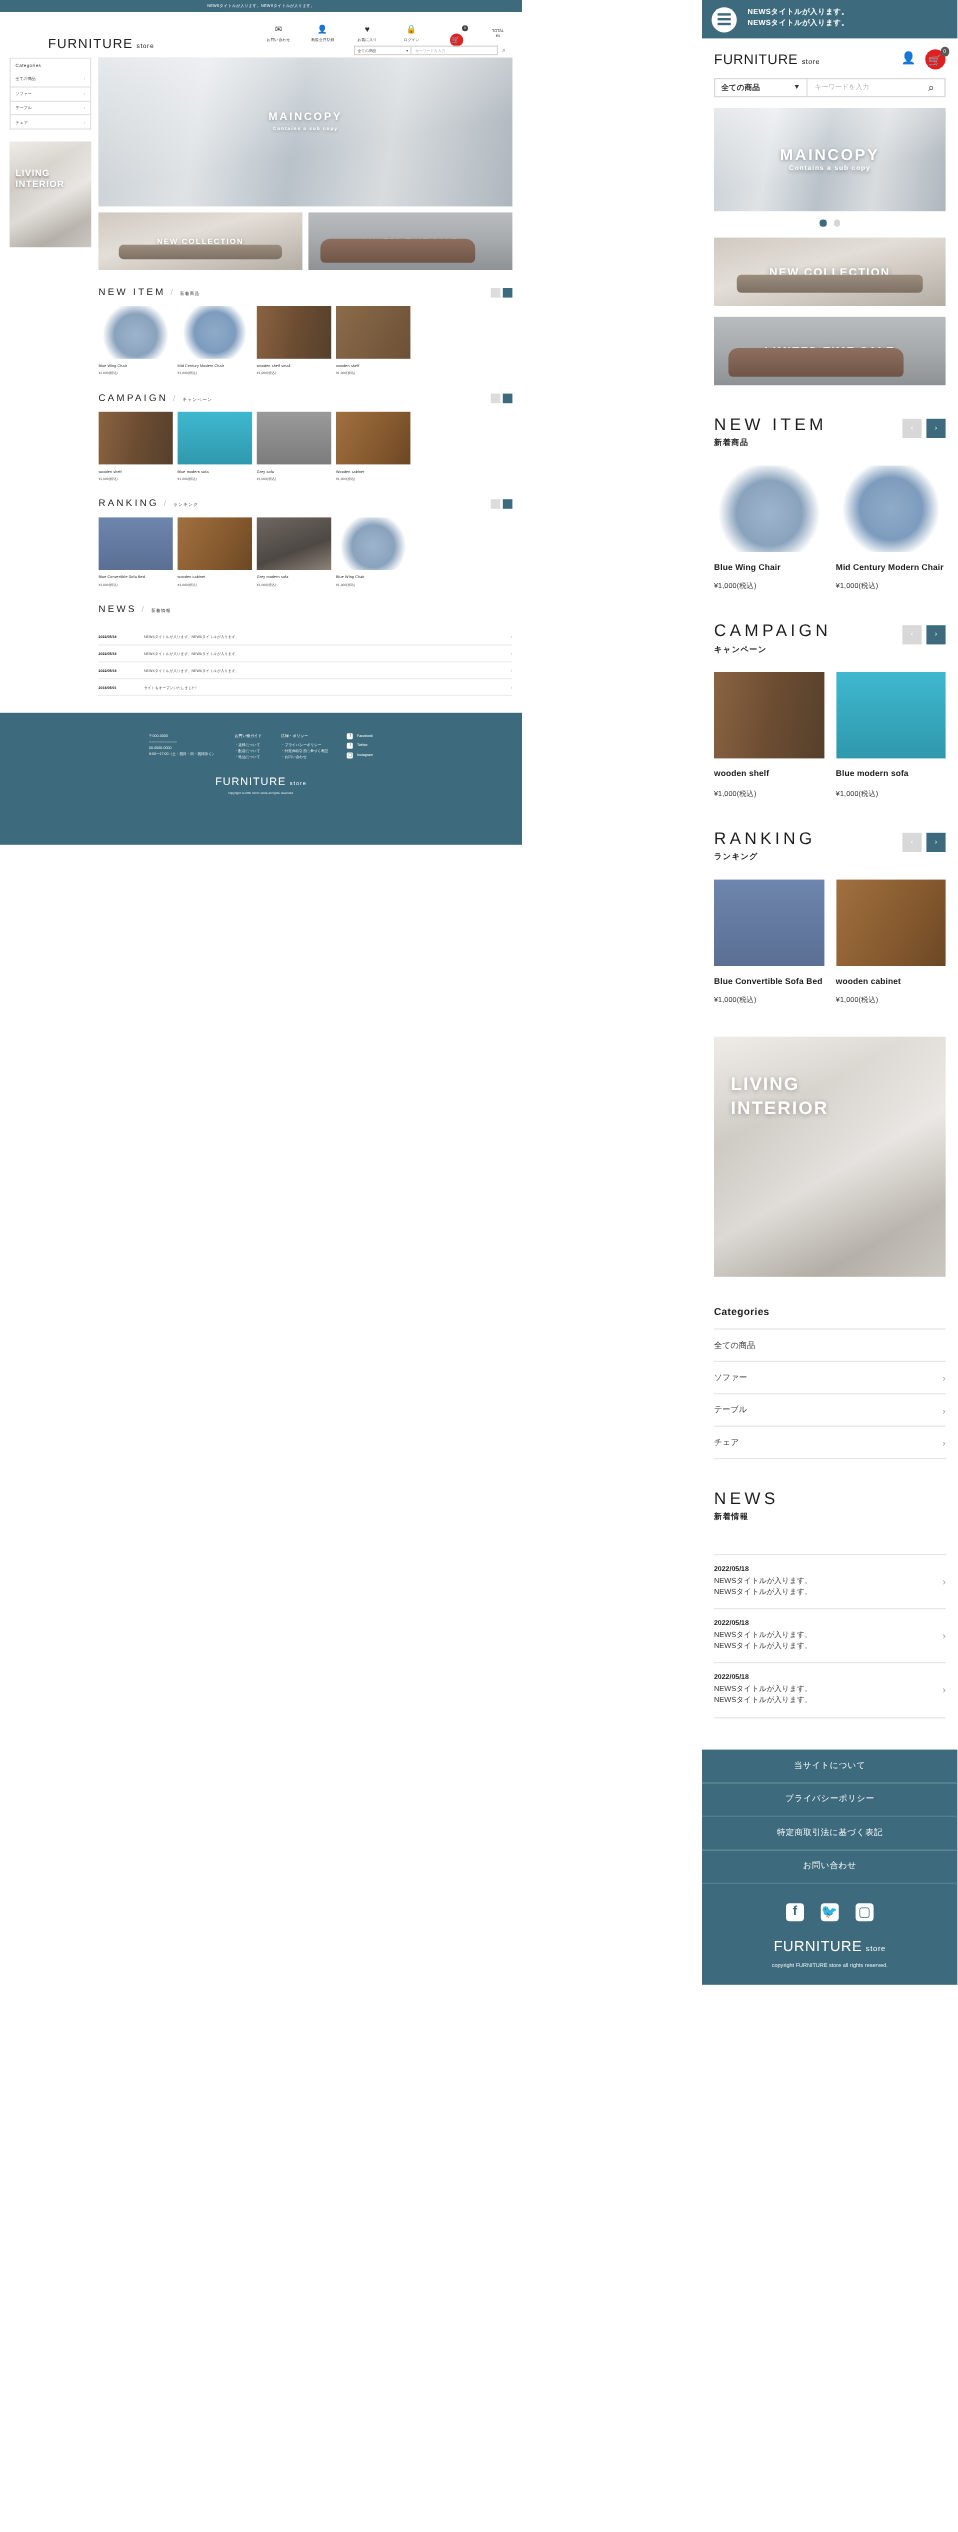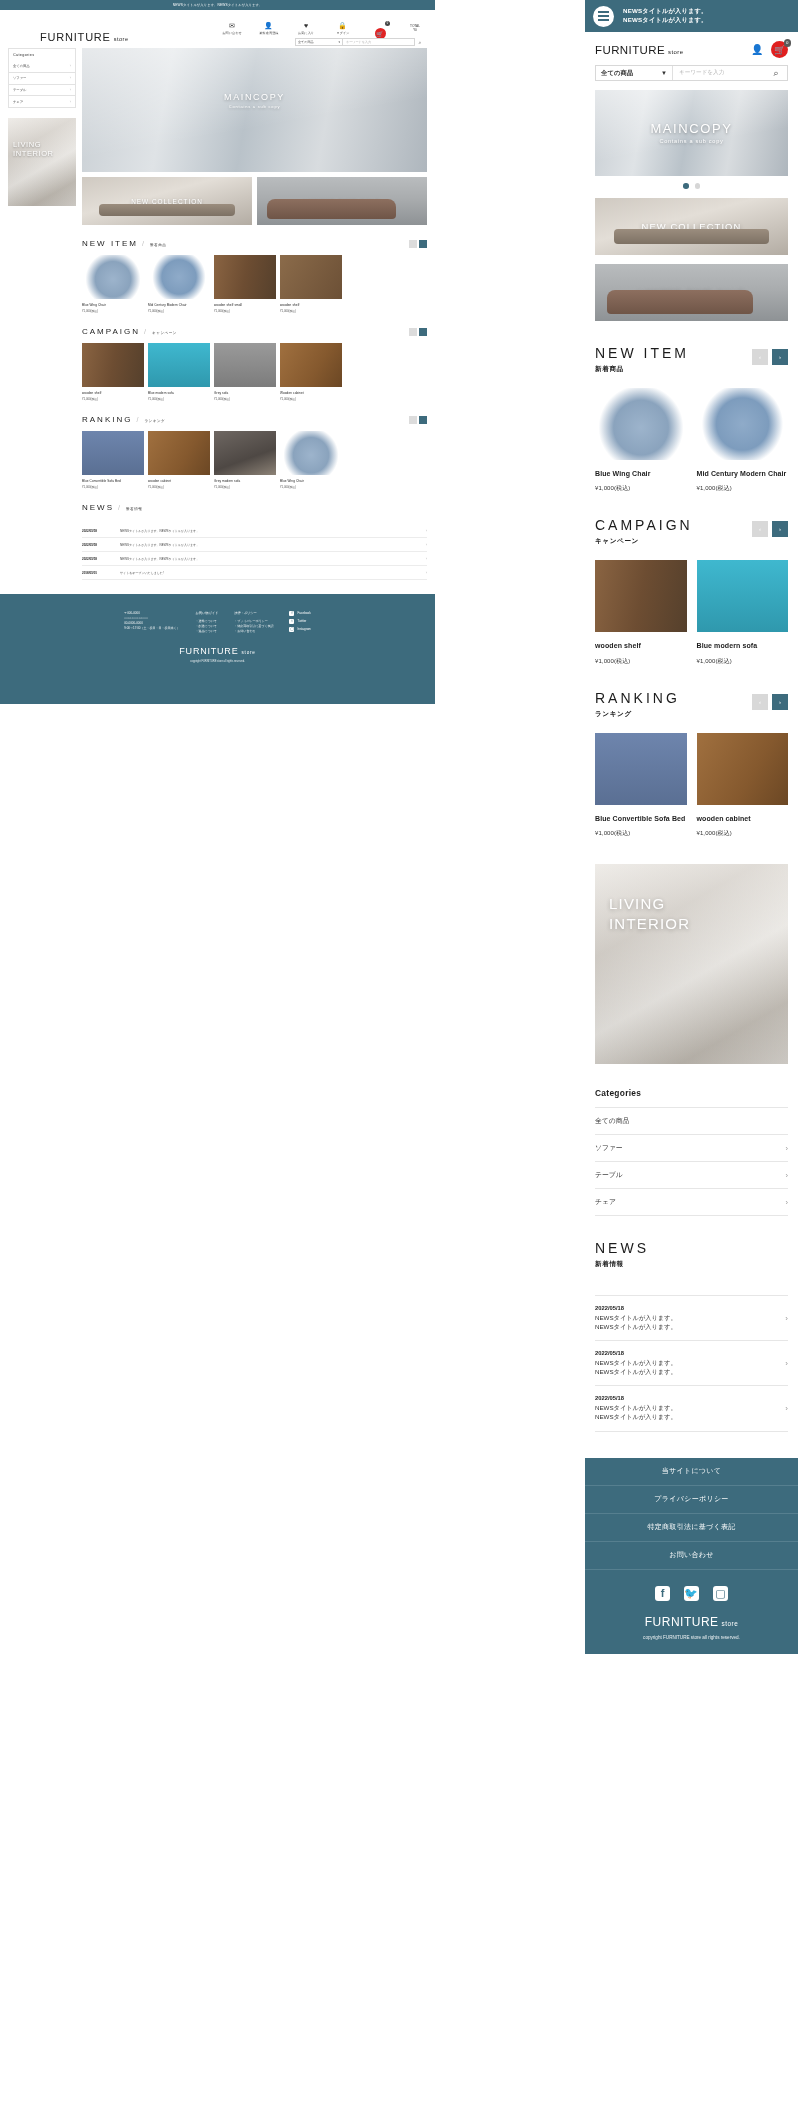--- a/index.html
+++ b/index.html
@@ -13,7 +13,7 @@
 
   
   .teal { background: #3d6b7d; }
-  .imgph { background-size: cover; background-position: center; position: relative; overflow: hidden; }
+  .imgph { background-size: cover; background-position: center; position: relative; overflow: hidden; font-weight: bold; }
 
   
   .ph-room {

